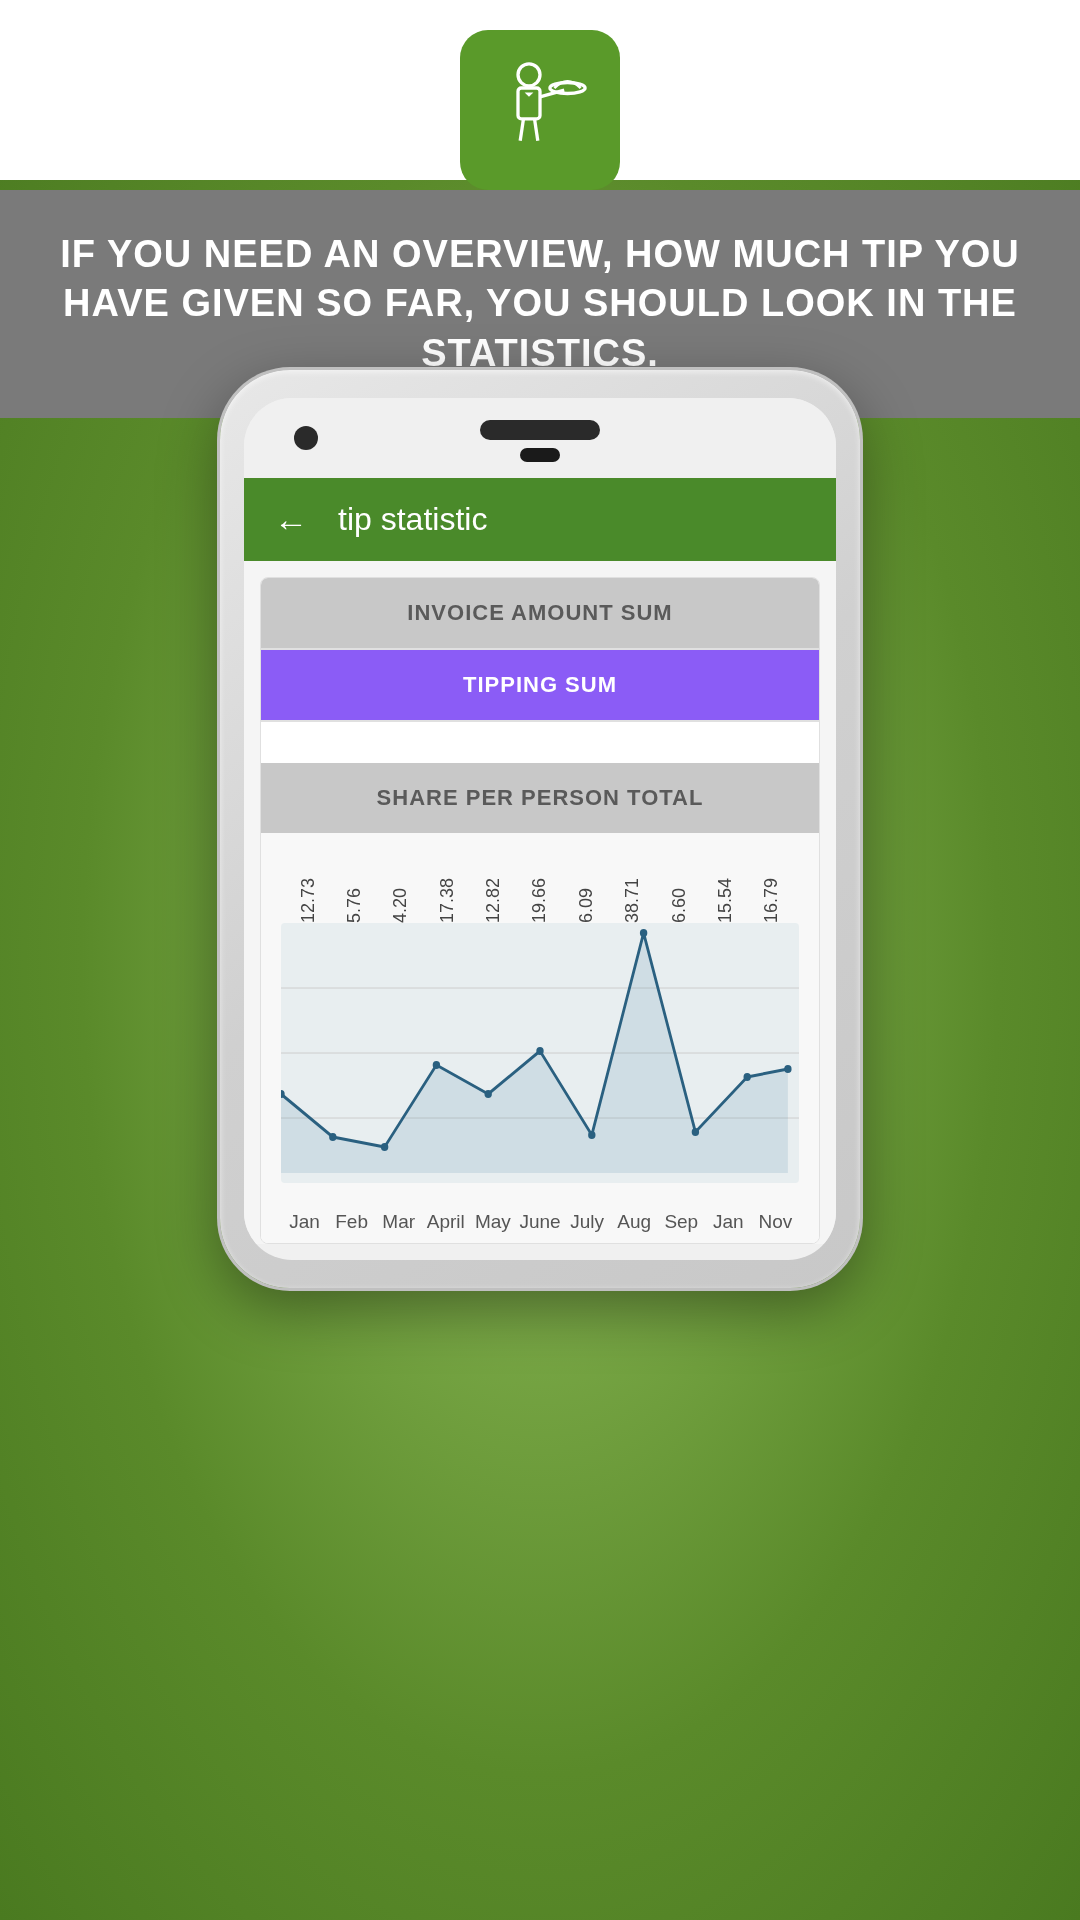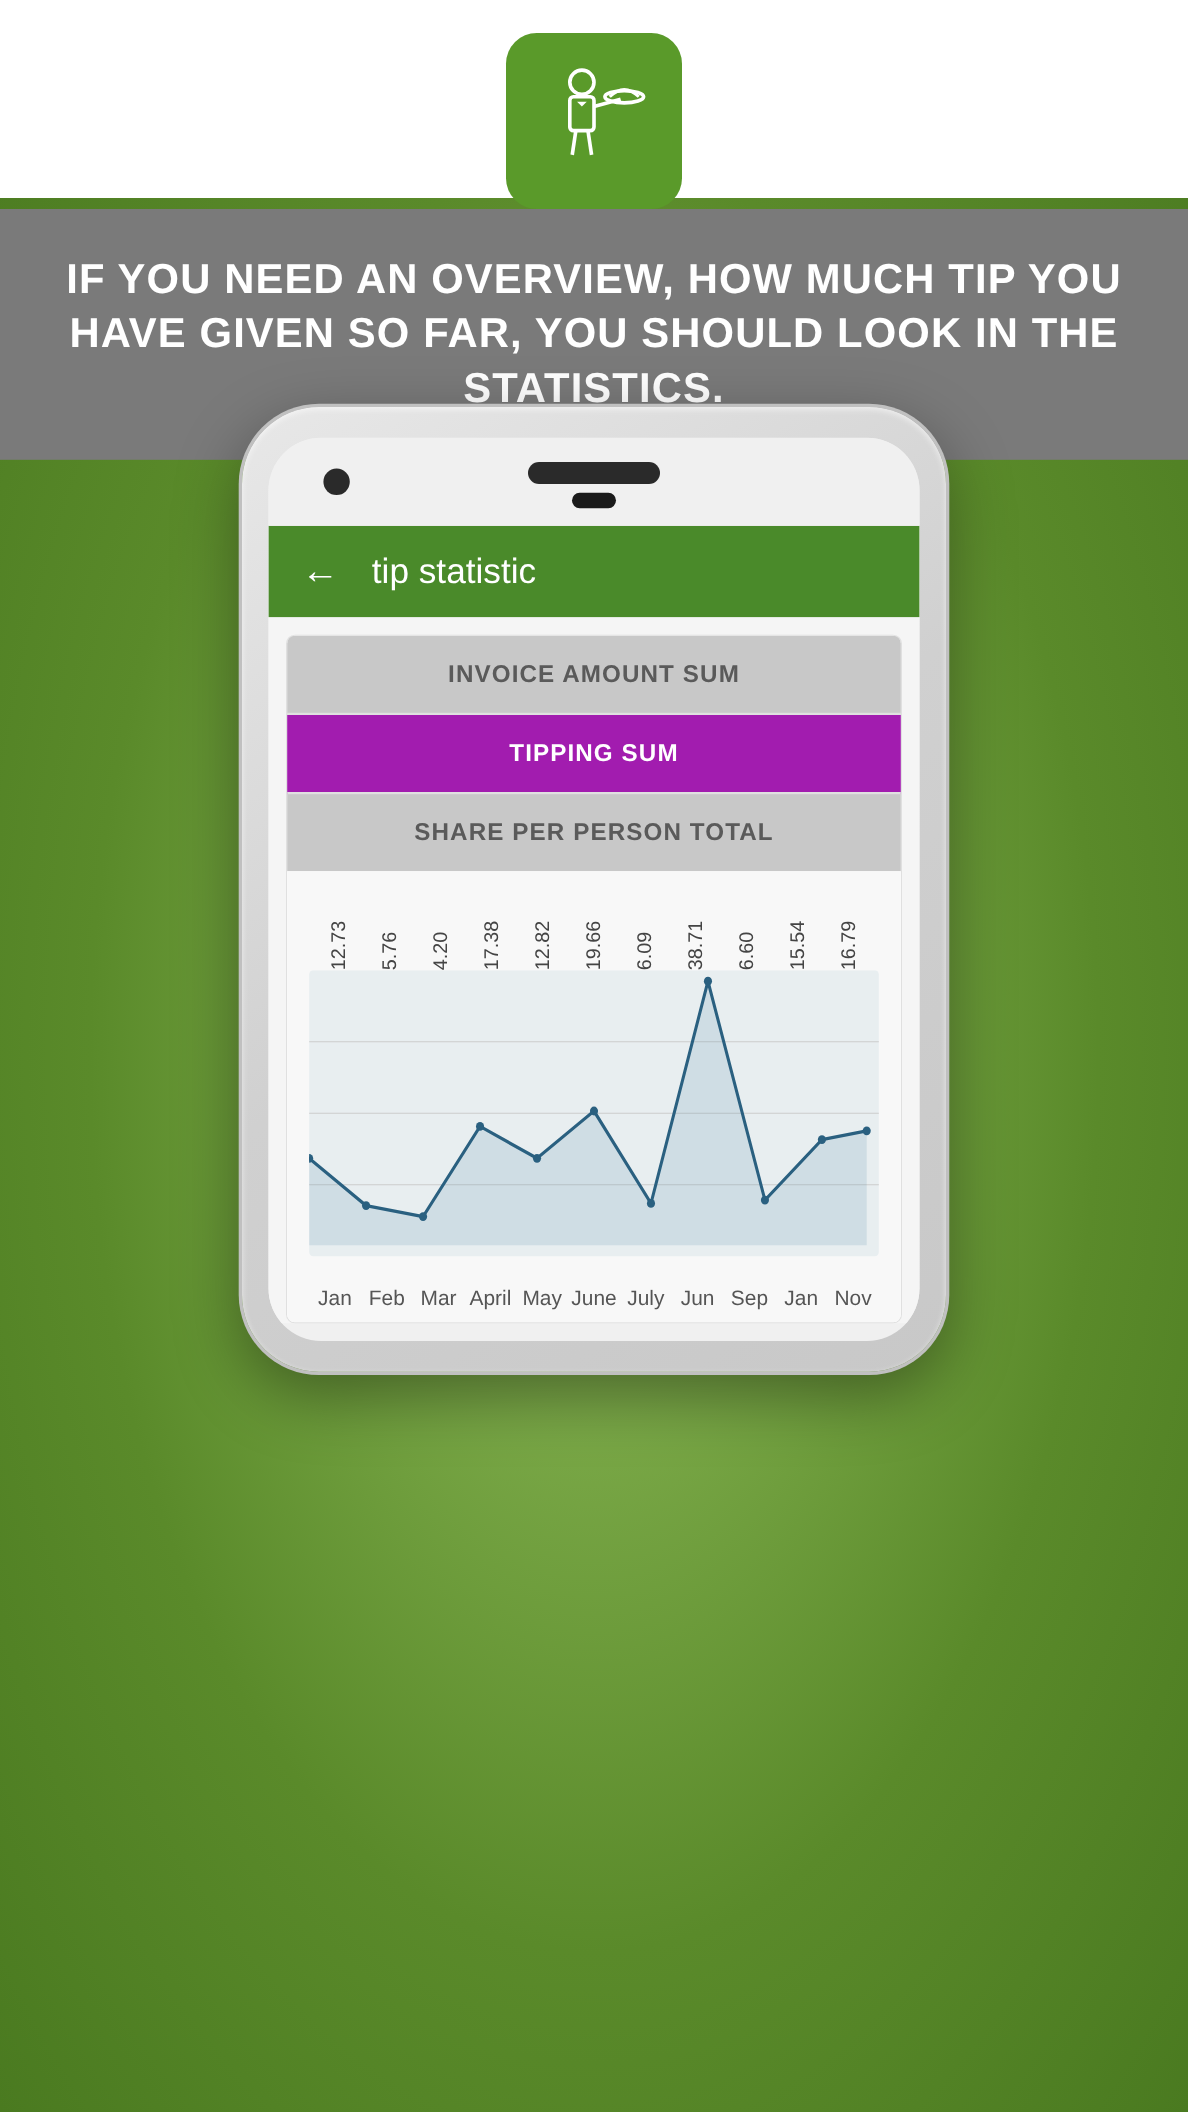--- a/index.html
+++ b/index.html
@@ -198,7 +198,7 @@
     }
 
     .filter-btn.active {
-      background: #a21caf;
+      background: #8b5cf6;
       color: #ffffff;
     }
 

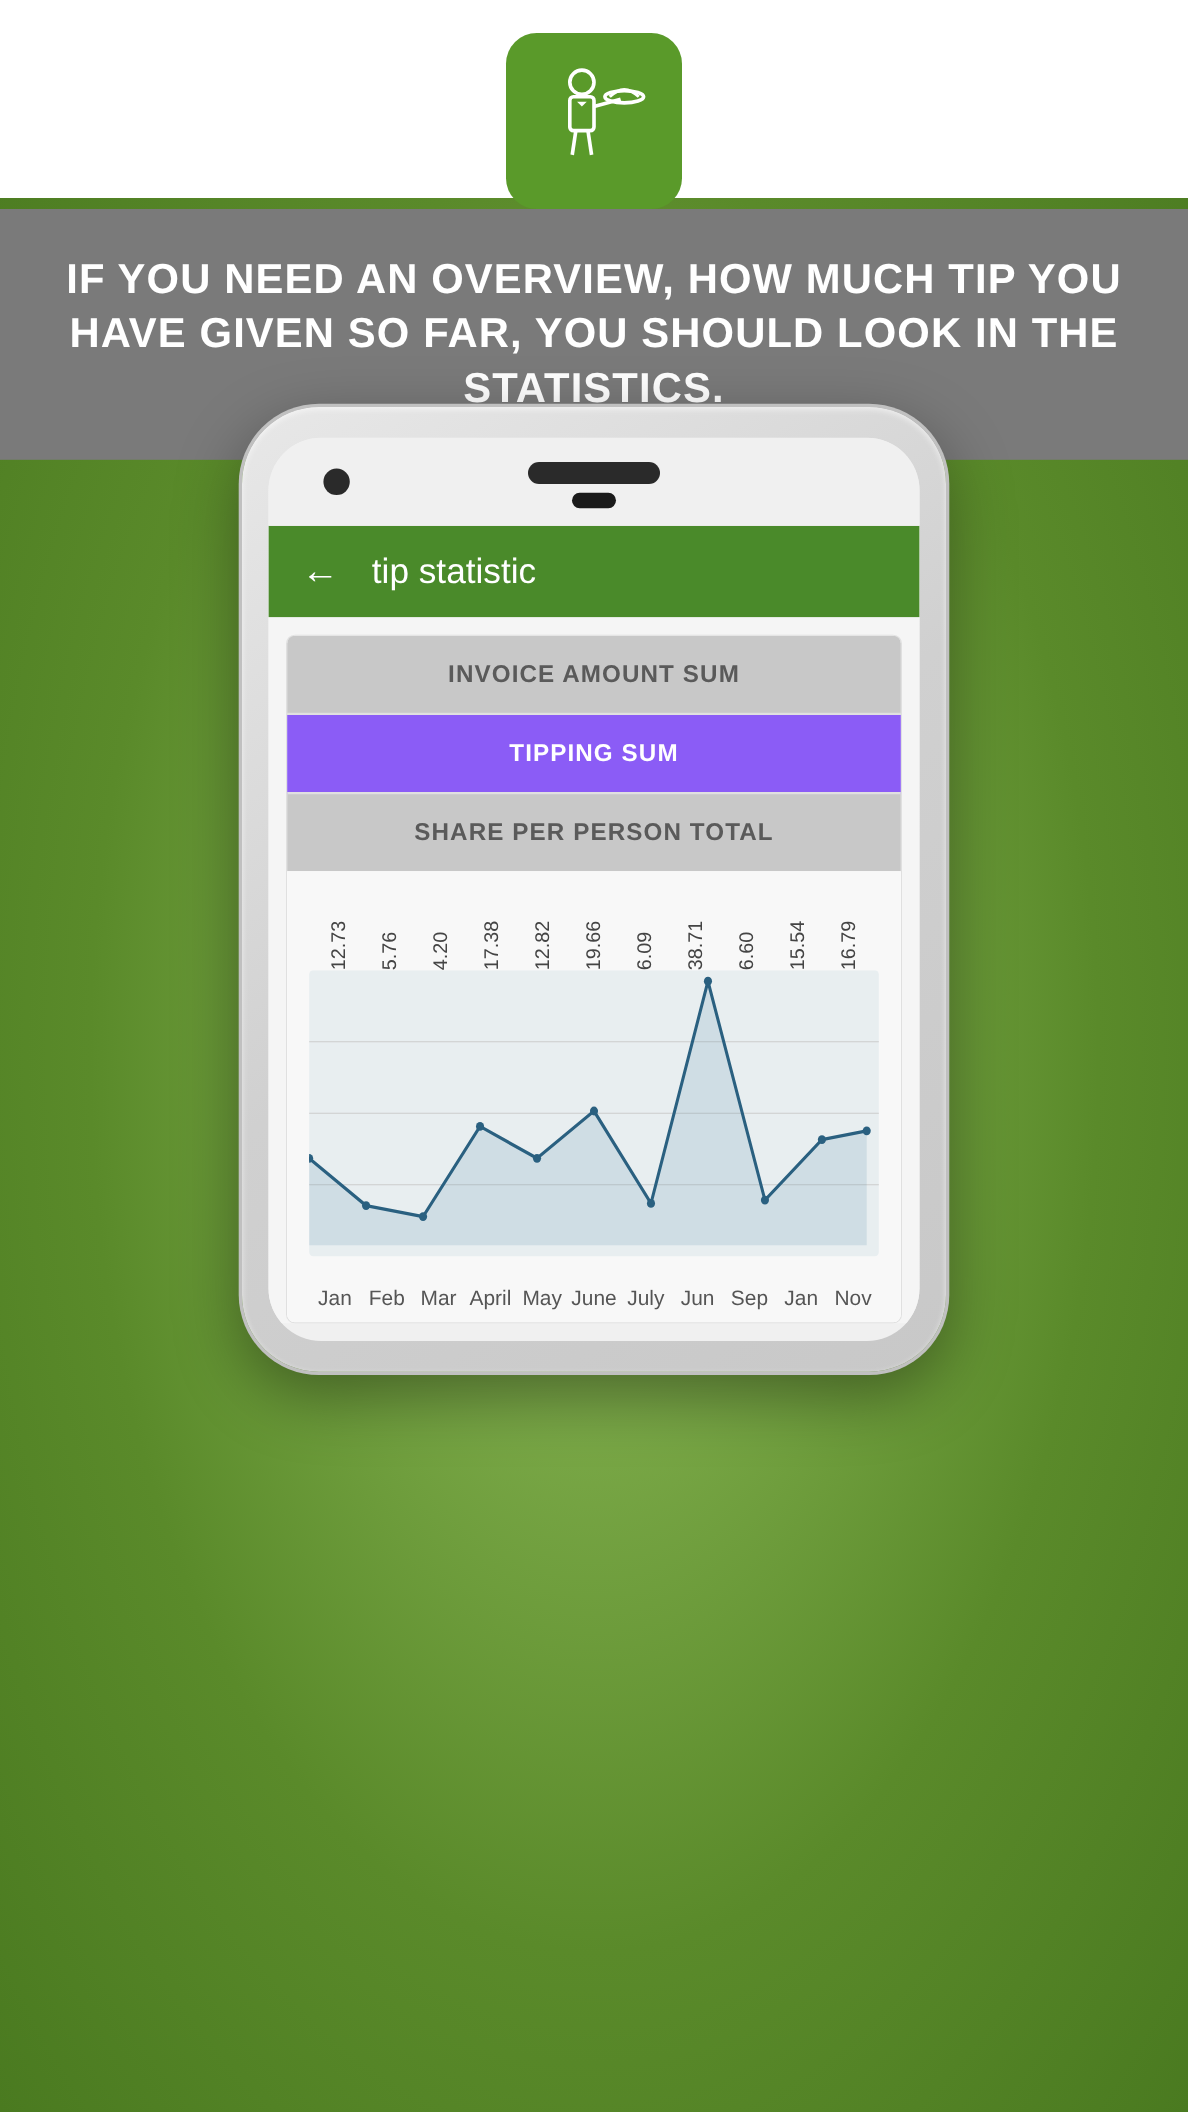--- a/index.html
+++ b/index.html
@@ -302,7 +302,7 @@
 
           <button class="filter-btn inactive">INVOICE AMOUNT SUM</button>
           <button class="filter-btn active">TIPPING SUM</button>
-          <button class="filter-btn inactive" style="border-bottom: none;">SHARE PER PERSON TOTAL</button>
+          <button class="filter-btn inactive" style="border-bottom: none; margin-top: 41px;">SHARE PER PERSON TOTAL</button>
 
           <div class="chart-area">
 

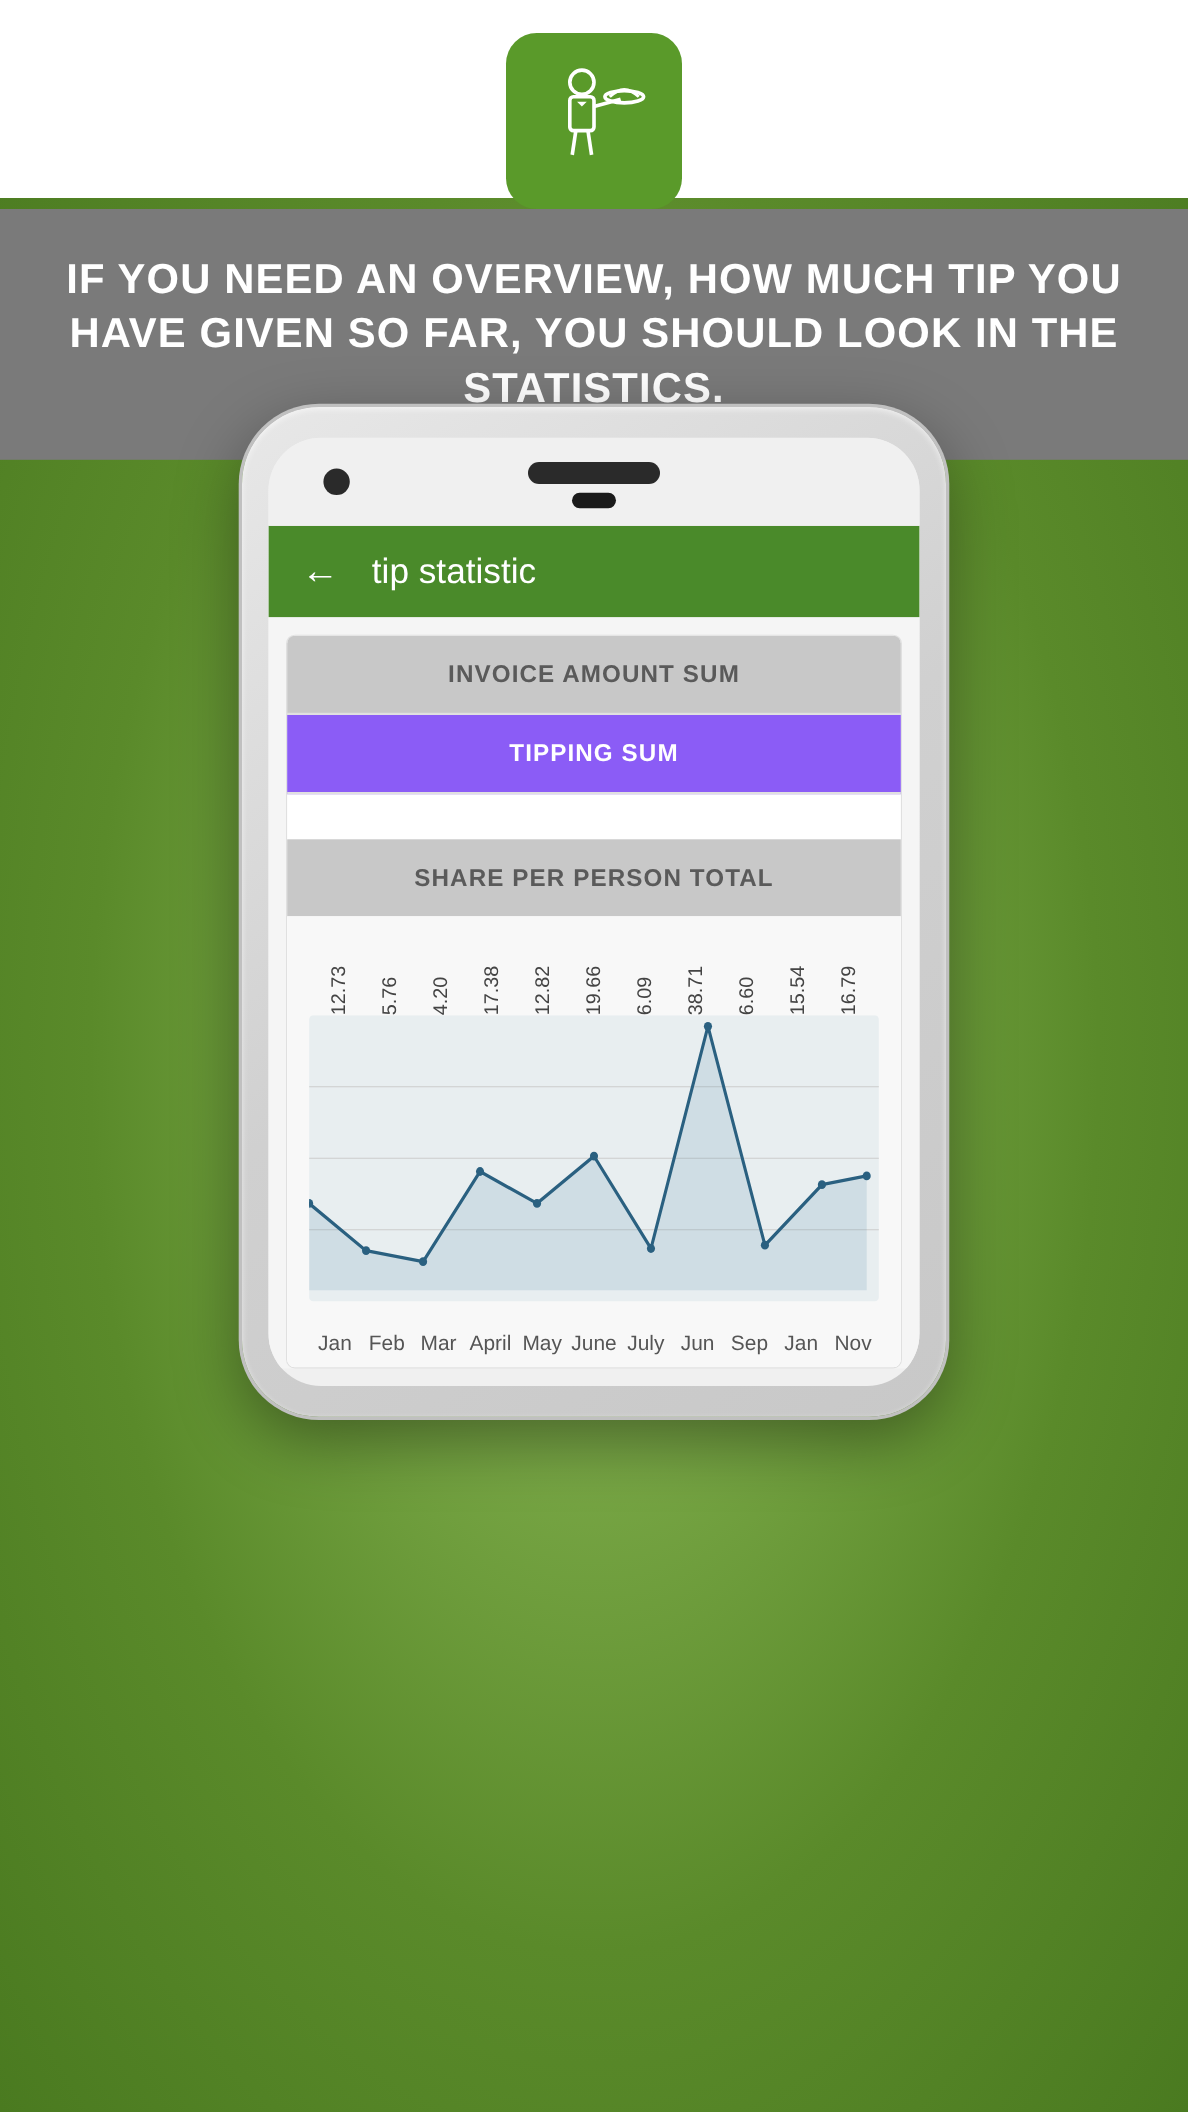--- a/index.html
+++ b/index.html
@@ -355,7 +355,7 @@
               <span class="x-label">May</span>
               <span class="x-label">June</span>
               <span class="x-label">July</span>
-              <span class="x-label">Jun</span>
+              <span class="x-label">Aug</span>
               <span class="x-label">Sep</span>
               <span class="x-label">Jan</span>
               <span class="x-label">Nov</span>

